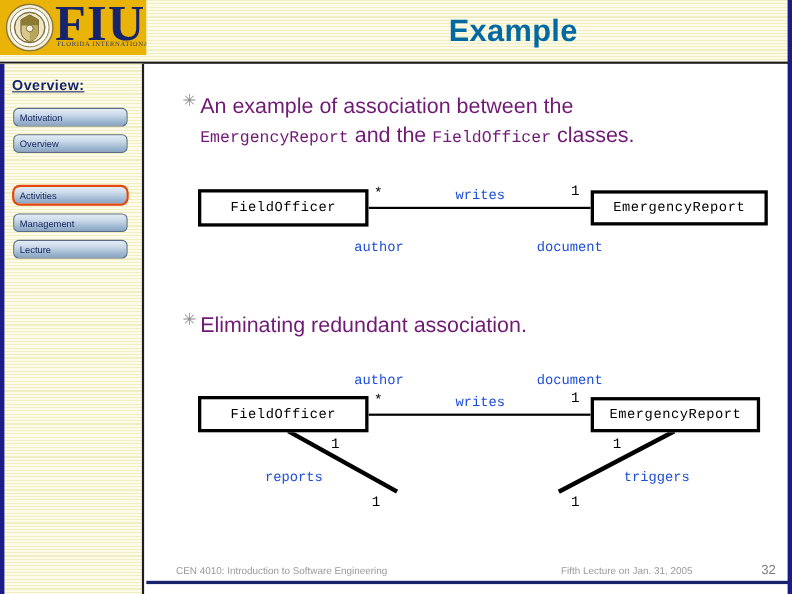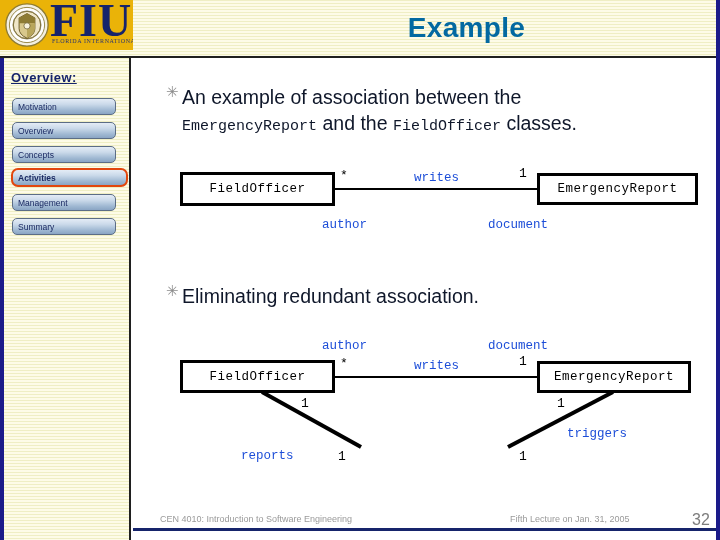--- a/index.html
+++ b/index.html
@@ -145,7 +145,7 @@
   }
   .bullet-text {
     font-size: 19.5px;
-    color: #0f172a;
+    color: #701a75;
     line-height: 1.35;
   }
   .mono {

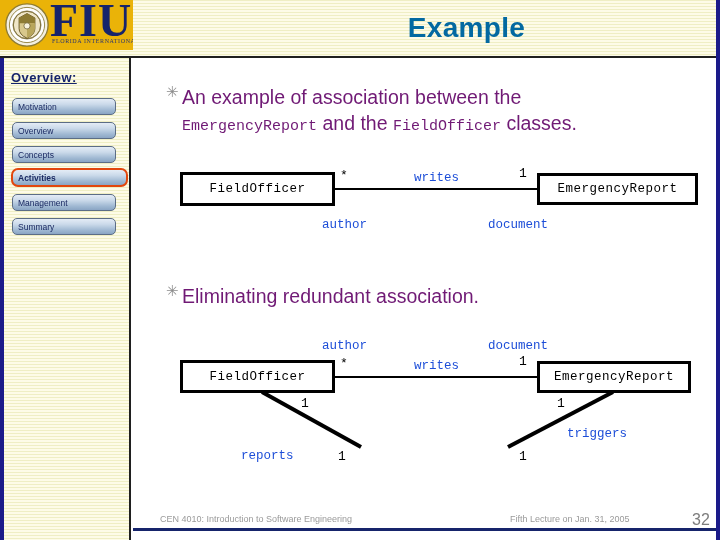--- a/index.html
+++ b/index.html
@@ -265,9 +265,6 @@
     <div class="nav-btn" style="top:64px">
       <span>Overview</span>
     </div>
-    <div class="nav-btn" style="top:88px">
-      <span>Concepts</span>
-    </div>
     <div class="nav-btn selected" style="top:110px">
       <span>Activities</span>
     </div>

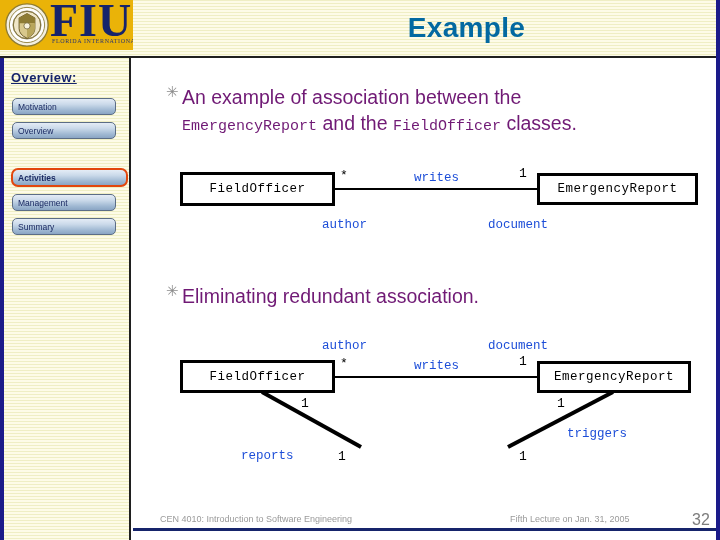--- a/index.html
+++ b/index.html
@@ -126,9 +126,8 @@
     border: 2px solid #e2470d;
     border-radius: 7px;
     left: 11px;
-    width: 117px;
+    width: 106px;
     height: 19px;
-    font-weight: bold;
   }
   
   .bullet-row {

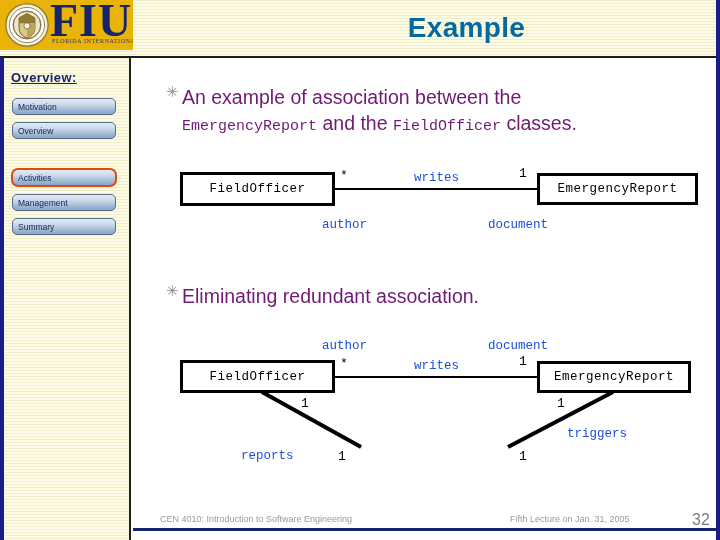--- a/index.html
+++ b/index.html
@@ -271,7 +271,7 @@
       <span>Management</span>
     </div>
     <div class="nav-btn" style="top:160px">
-      <span>Summary</span>
+      <span>Lecture</span>
     </div>
   </div>
   <div class="sidebar-edge"></div>

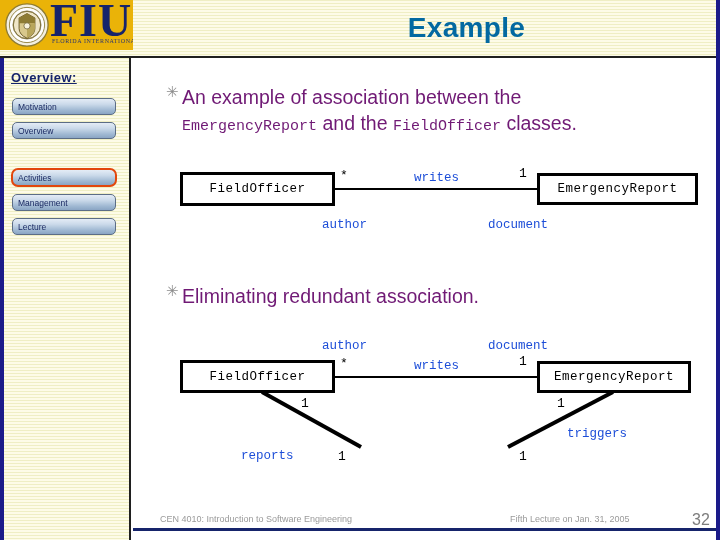--- a/index.html
+++ b/index.html
@@ -329,7 +329,7 @@
 
     <div class="uml-mult" style="left:301px; top:396px;">1</div>
     <div class="uml-mult" style="left:338px; top:449px;">1</div>
-    <div class="uml-label" style="left:241px; top:449px;">reports</div>
+    <div class="uml-label" style="left:241px; top:427px;">reports</div>
 
     <div class="uml-mult" style="left:557px; top:396px;">1</div>
     <div class="uml-mult" style="left:519px; top:449px;">1</div>

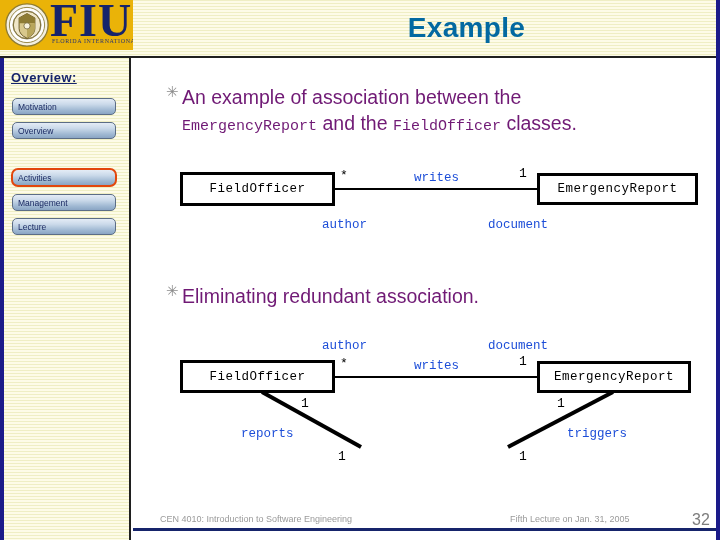--- a/index.html
+++ b/index.html
@@ -217,7 +217,7 @@
   .page-num {
     position: absolute;
     left: 692px; top: 511px;
-    font-size: 16px;
+    font-size: 12px;
     color: #7d7d7d;
   }
   .right-edge {

